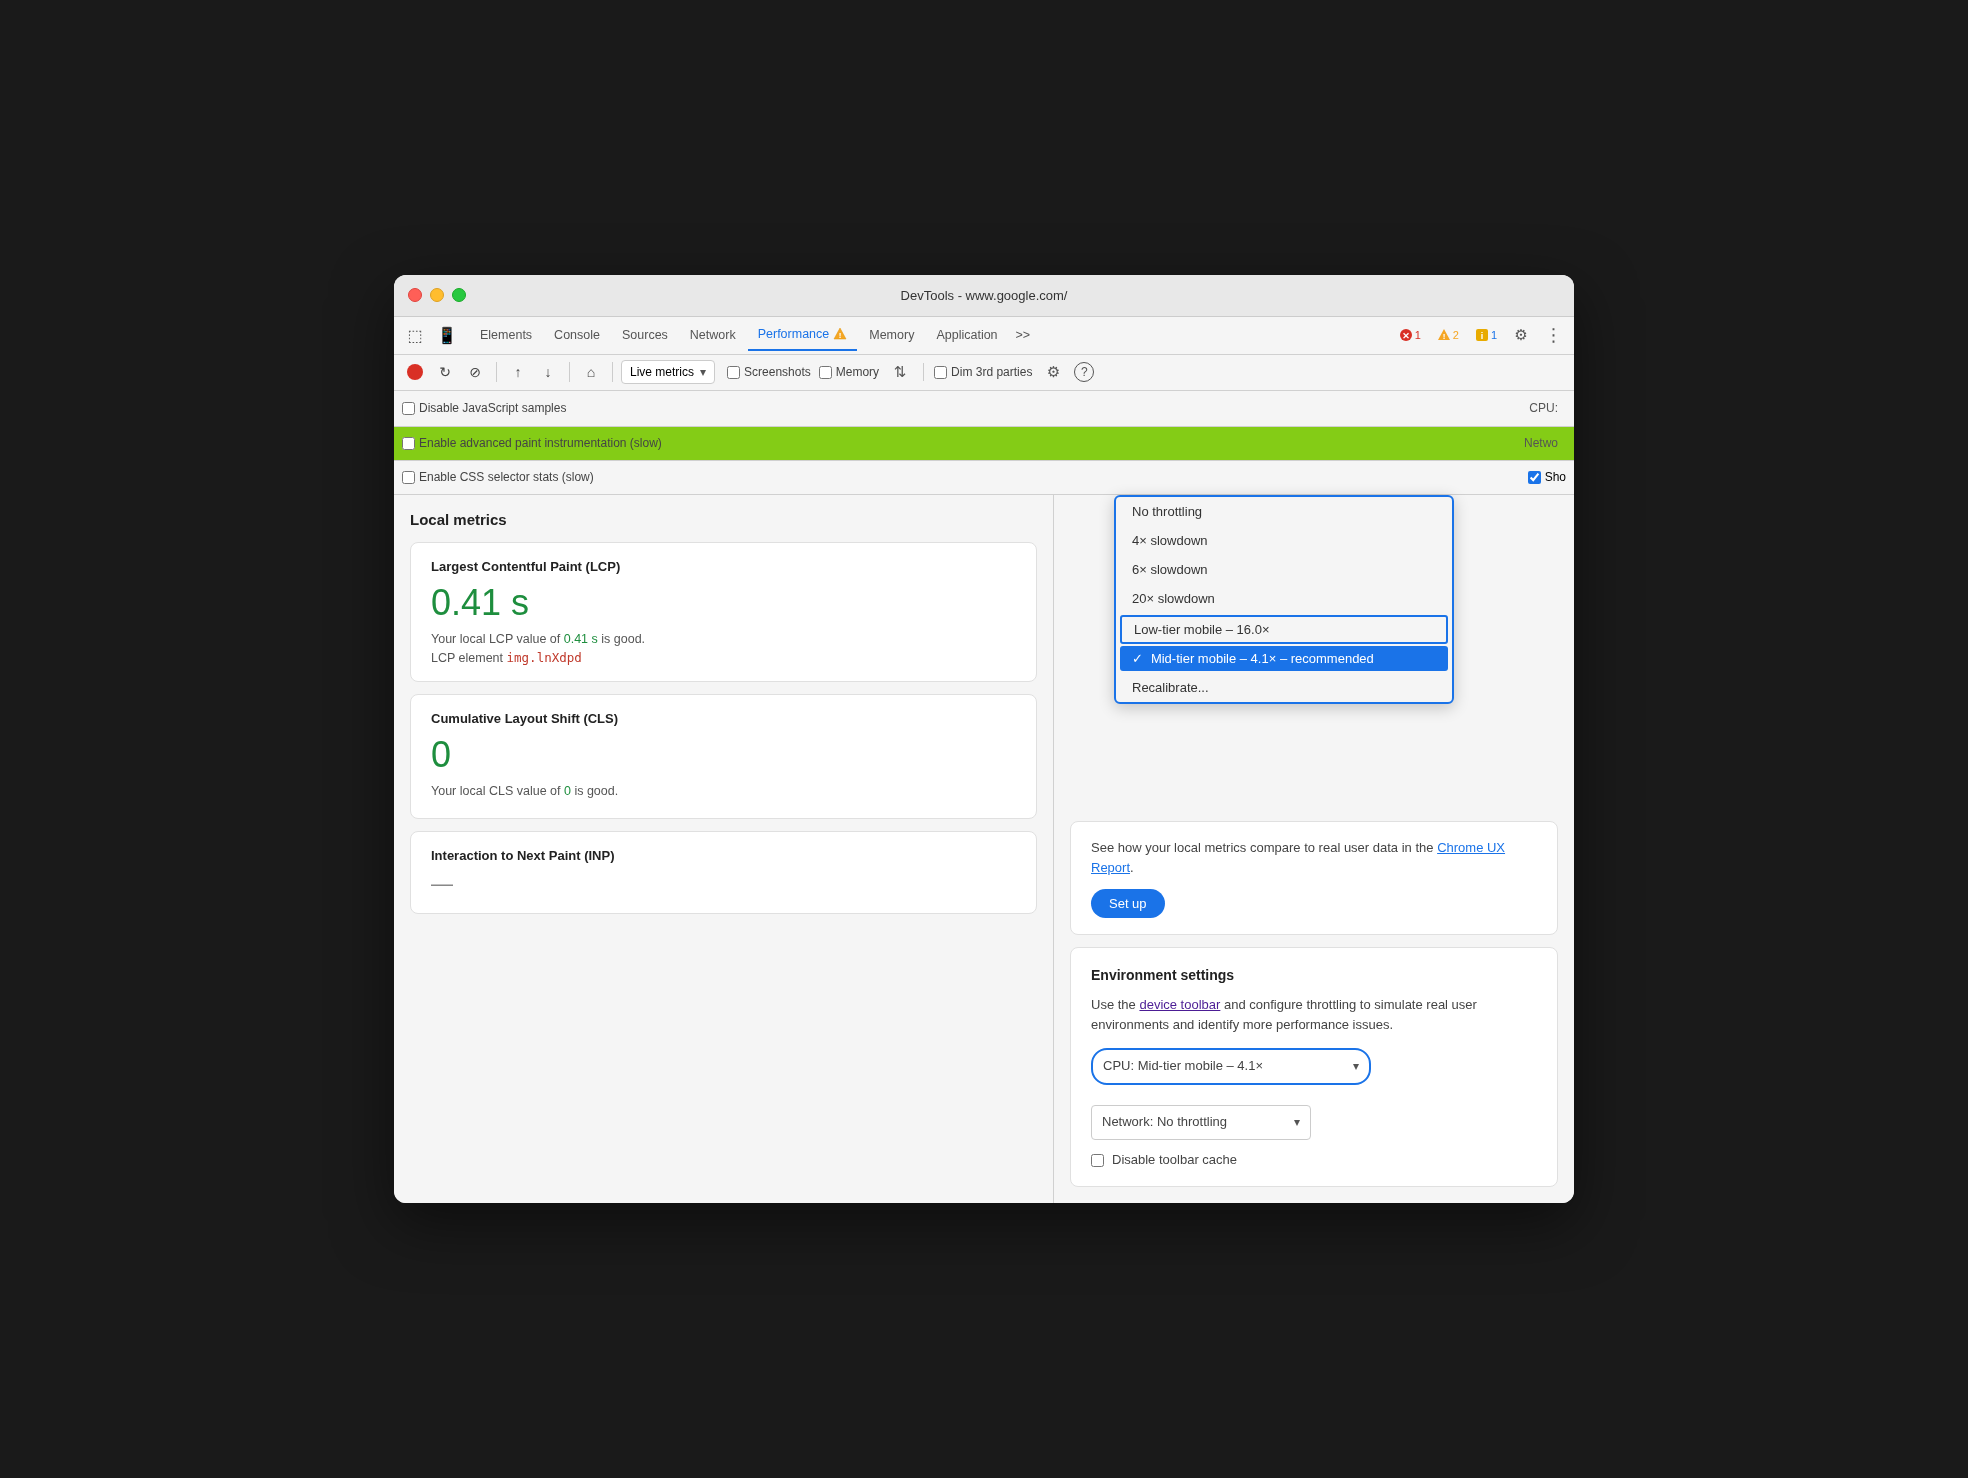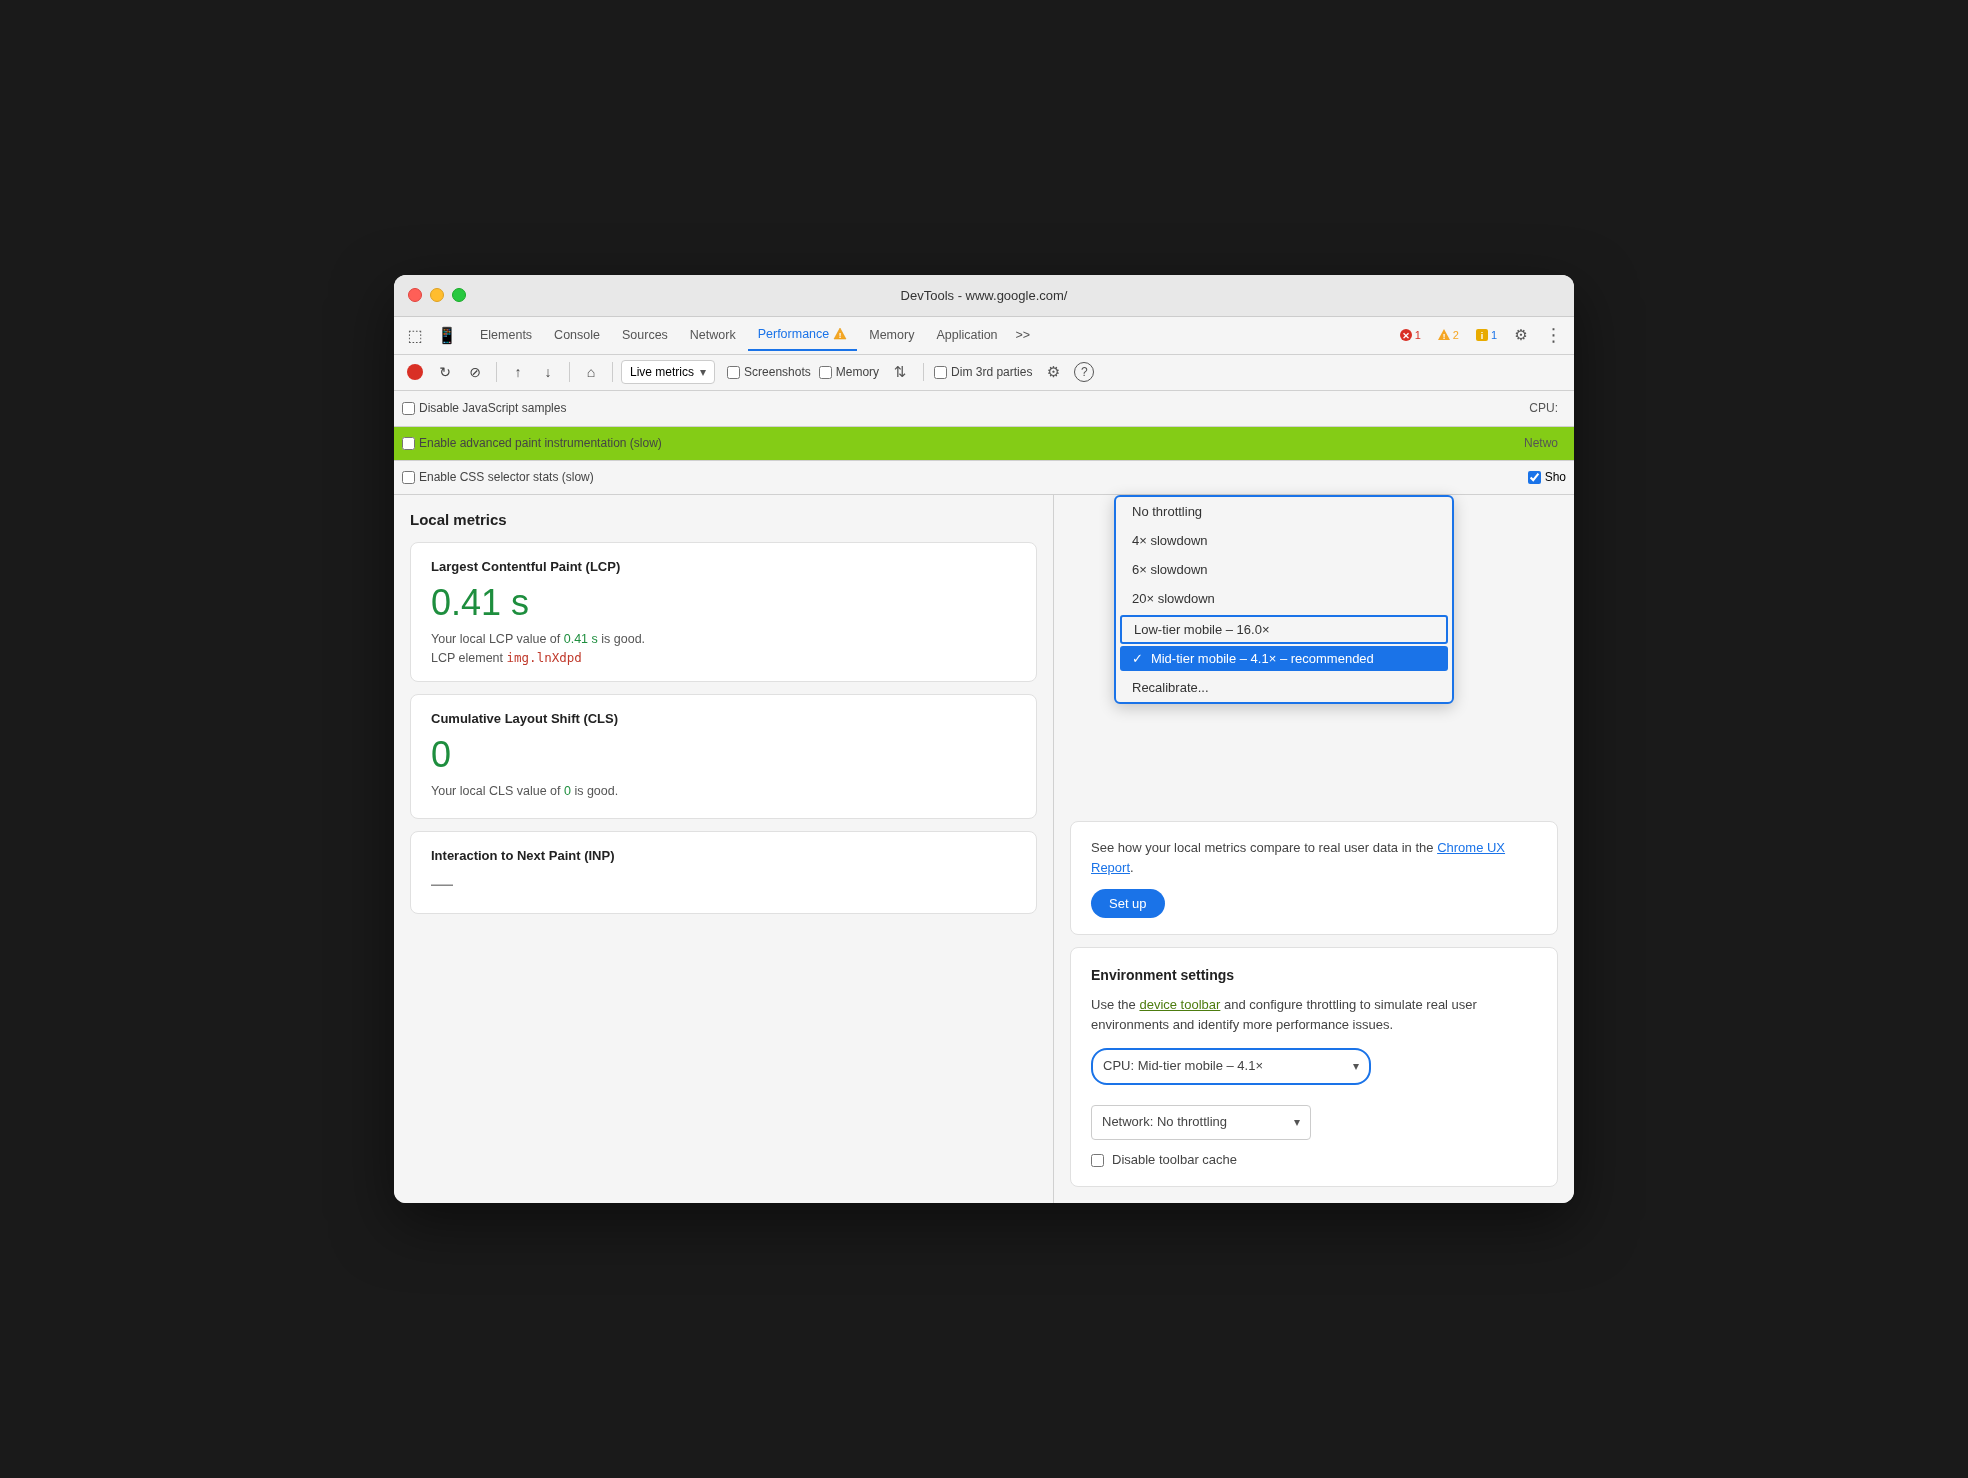--- a/index.html
+++ b/index.html
@@ -364,7 +364,7 @@
       color: #222;
       margin-bottom: 8px;
     }
-    .env-desc a { color: #4d7c0f; text-decoration: underline; cursor: pointer; }
+    .env-desc a { color: #4c1d95; text-decoration: underline; cursor: pointer; }
     .cpu-select-wrapper {
       margin-top: 12px;
     }

